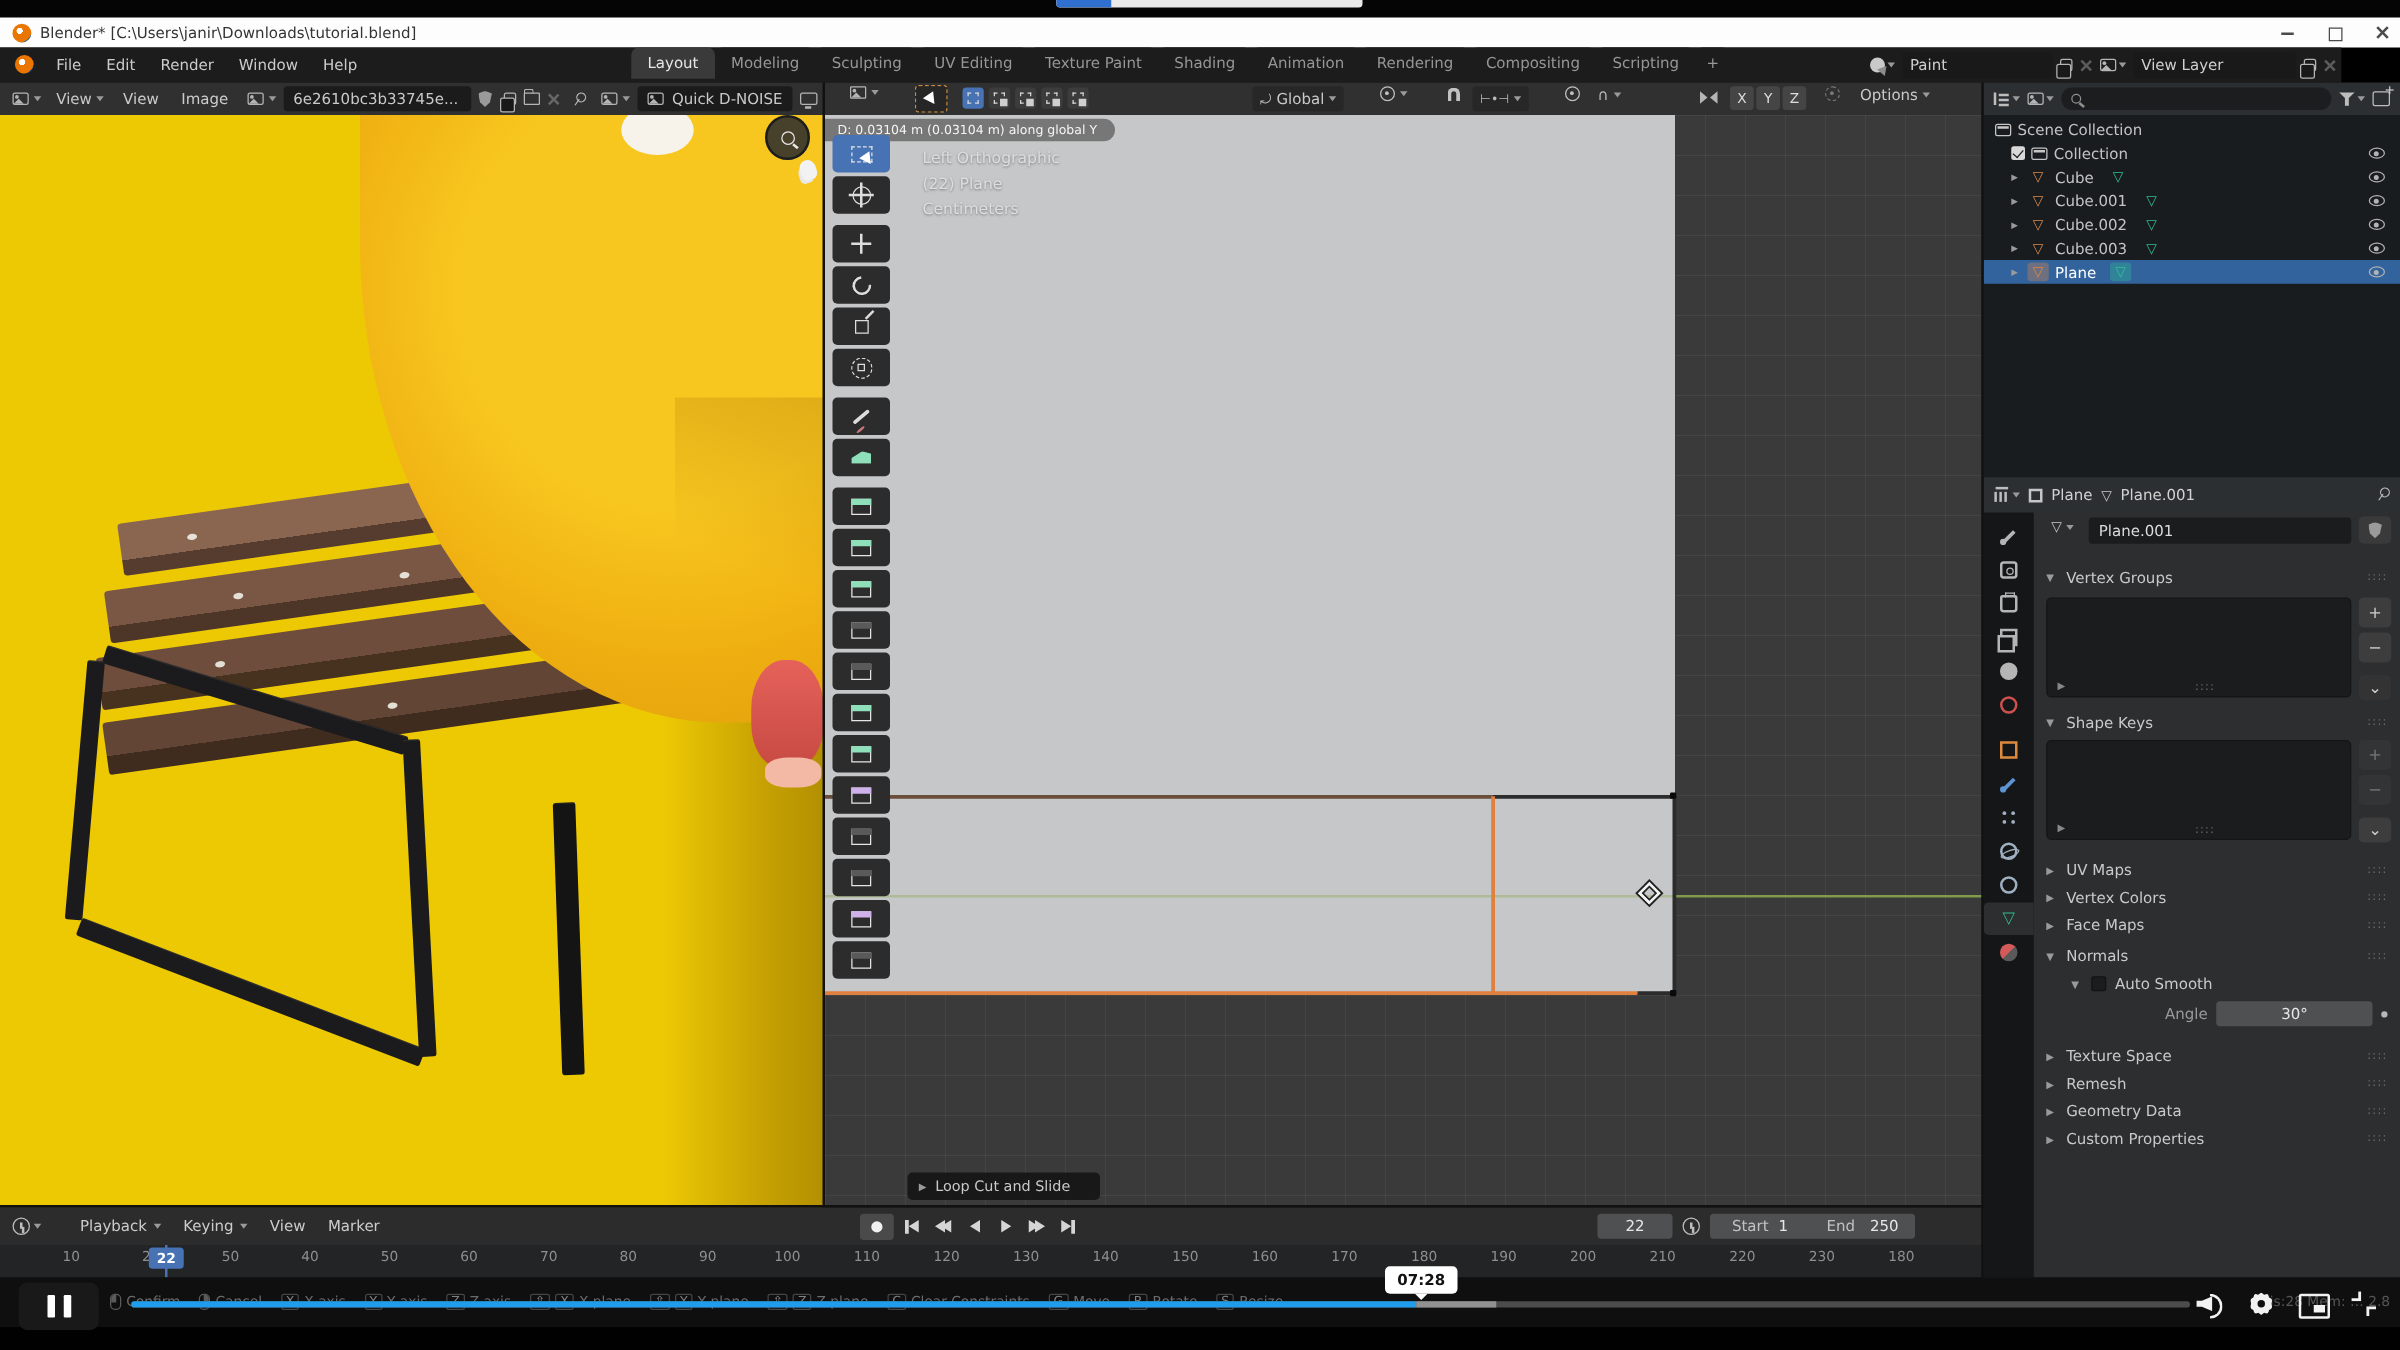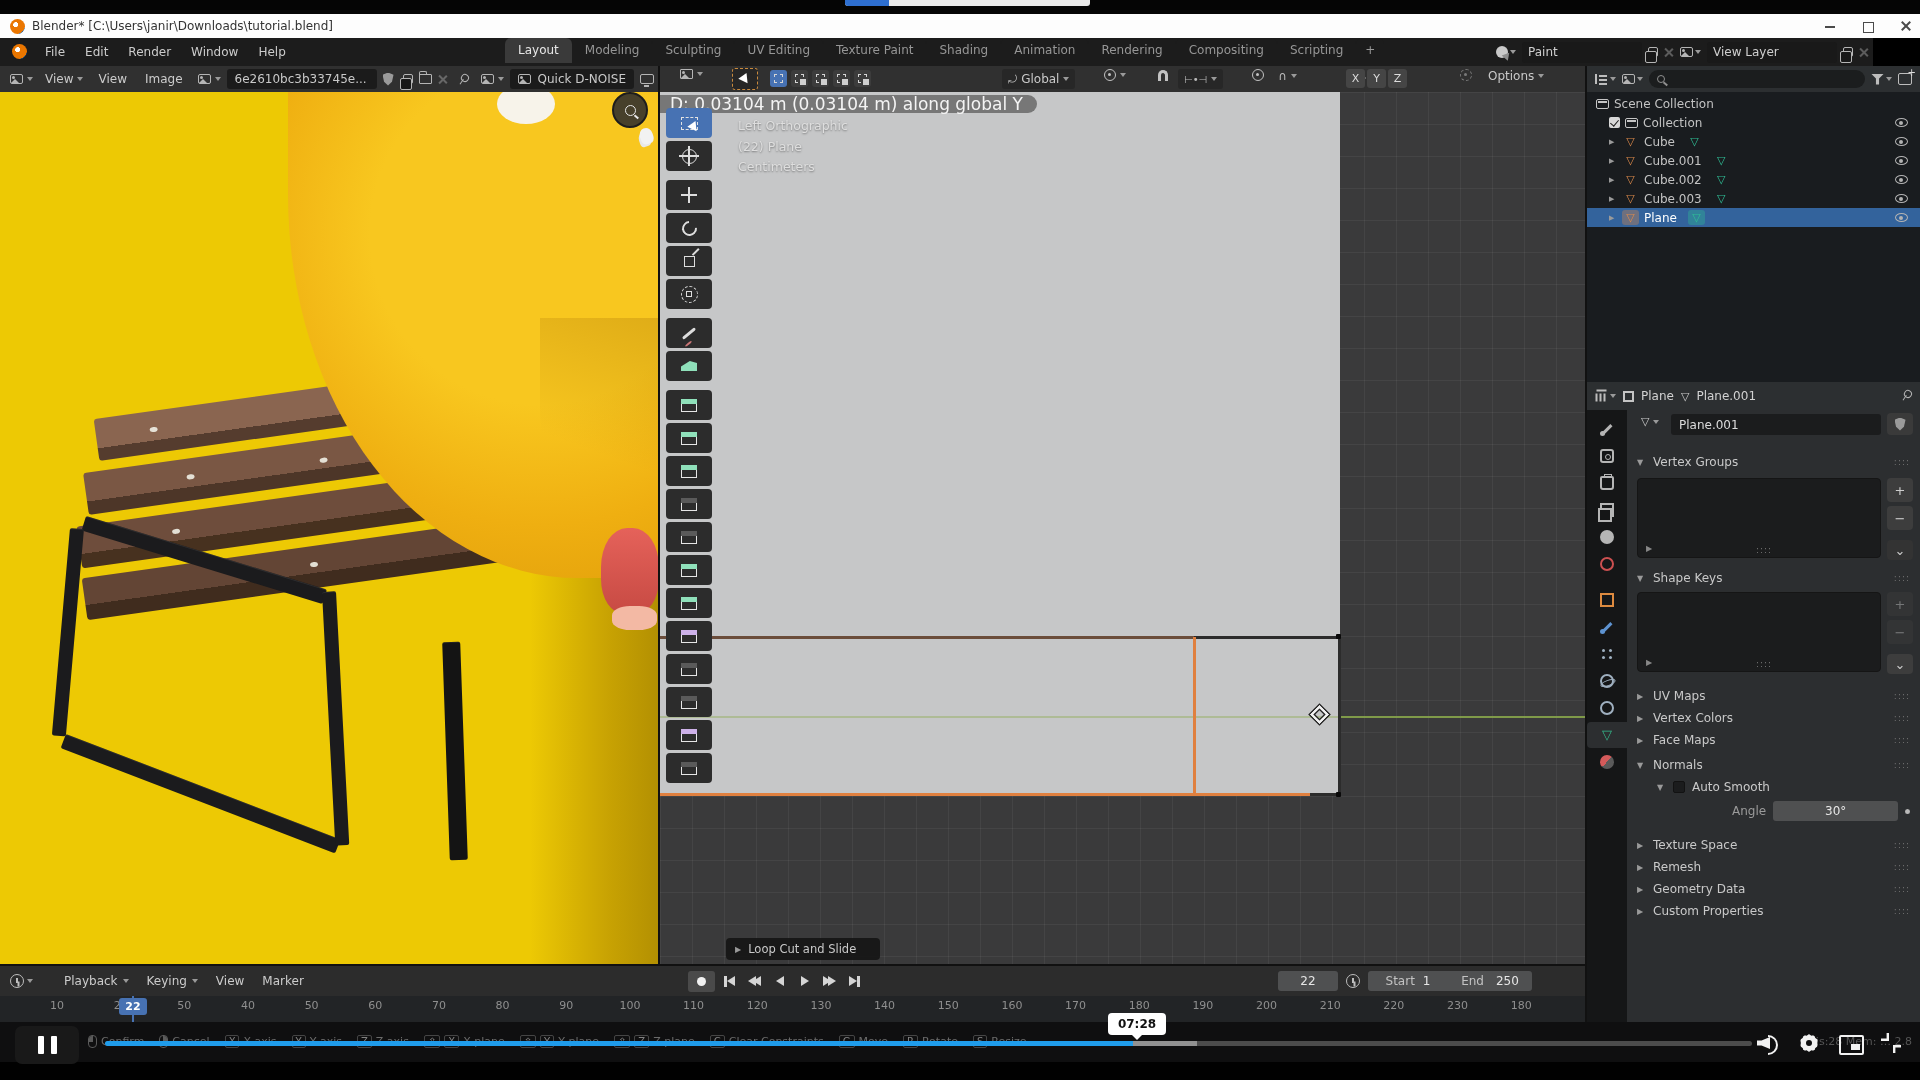--- a/index.html
+++ b/index.html
@@ -386,7 +386,7 @@
     <span style="position:absolute;left:0;top:0;width:0;height:0;border-top:5px solid transparent;border-bottom:5px solid transparent;border-left:6px solid #b5b5b5"></span>
     <span style="position:absolute;right:0;top:0;width:0;height:0;border-top:5px solid transparent;border-bottom:5px solid transparent;border-right:6px solid #b5b5b5"></span>
   </span>
-  <span id="axis-btns" style="position:absolute;left:684px;top:3px"><span class="axisbtn">X</span><span class="axisbtn">Y</span><span class="axisbtn">Z</span></span>
+  <span id="axis-btns" style="position:absolute;left:722px;top:3px"><span class="axisbtn">X</span><span class="axisbtn">Y</span><span class="axisbtn">Z</span></span>
   <span class="hdr-item" style="position:absolute;left:794px;top:3px;opacity:.5">
       <span class="g-arrowc" style="border-style:dashed"></span>
     </span>

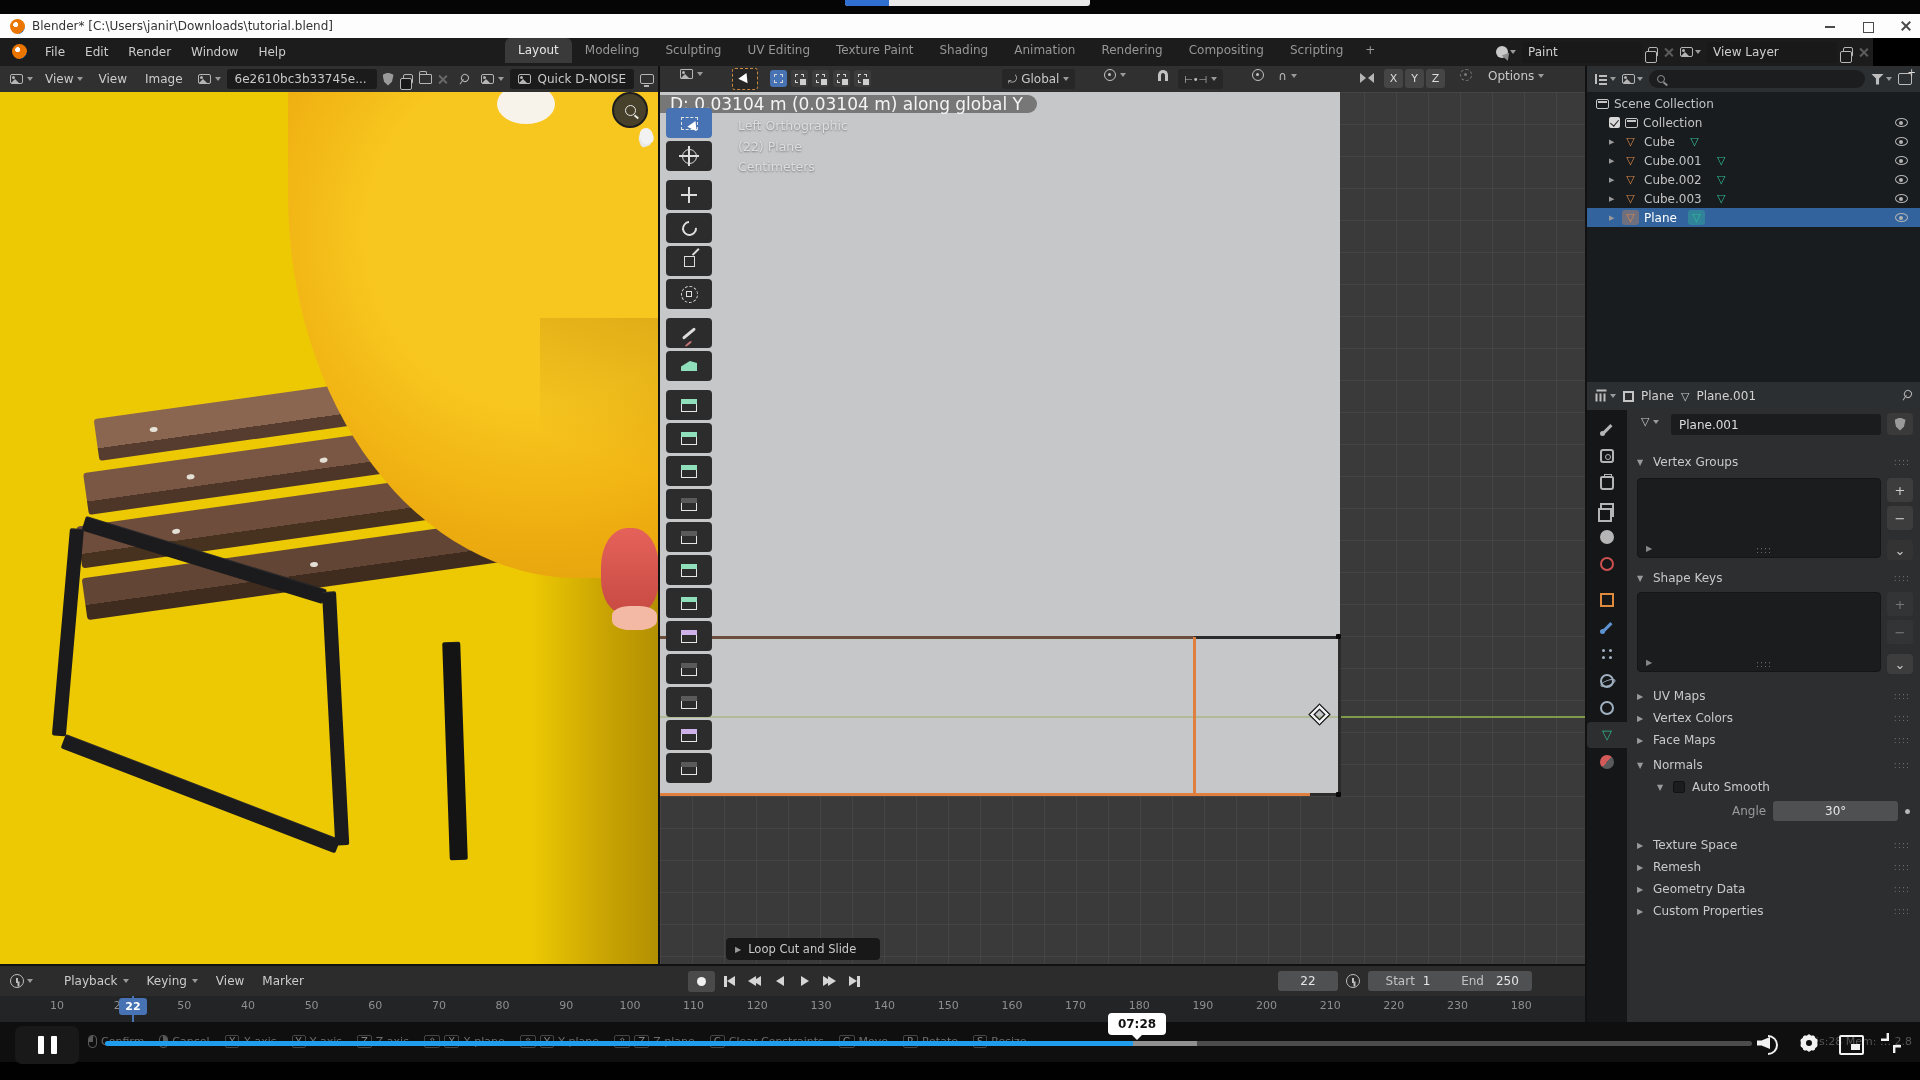--- a/index.html
+++ b/index.html
@@ -107,7 +107,7 @@
 #edge-bot-b{left:650px;top:701px;width:30px;height:2.5px;background:#2c2c2c}
 #edge-right{left:678px;top:544px;width:2.5px;height:160px;background:#2c2c2c}
 .vtx{position:absolute;width:5px;height:5px;background:#0a0a0a;border-radius:1px}
-#hud-pill{position:absolute;left:0;top:3px;height:18px;background:rgba(112,112,112,.92);border-radius:0 9px 9px 0;color:#f4f4f4;font-size:17px;display:flex;align-items:center;padding:0 14px 0 10px}
+#hud-pill{position:absolute;left:0;top:3px;height:18px;background:rgba(112,112,112,.92);border-radius:0 9px 9px 0;color:#f4f4f4;font-size:10px;display:flex;align-items:center;padding:0 14px 0 10px}
 #vp-overlay{position:absolute;left:78px;top:24px;color:#dedede;font-size:12.5px;text-shadow:0 1px 2px rgba(0,0,0,.4);line-height:20.5px}
 #toolbar{position:absolute;left:6px;top:16px;width:52px}
 .ti{position:relative;width:46px;height:30px;border-radius:4px;background:#2c2c2c;margin:0 0 3px 0}

